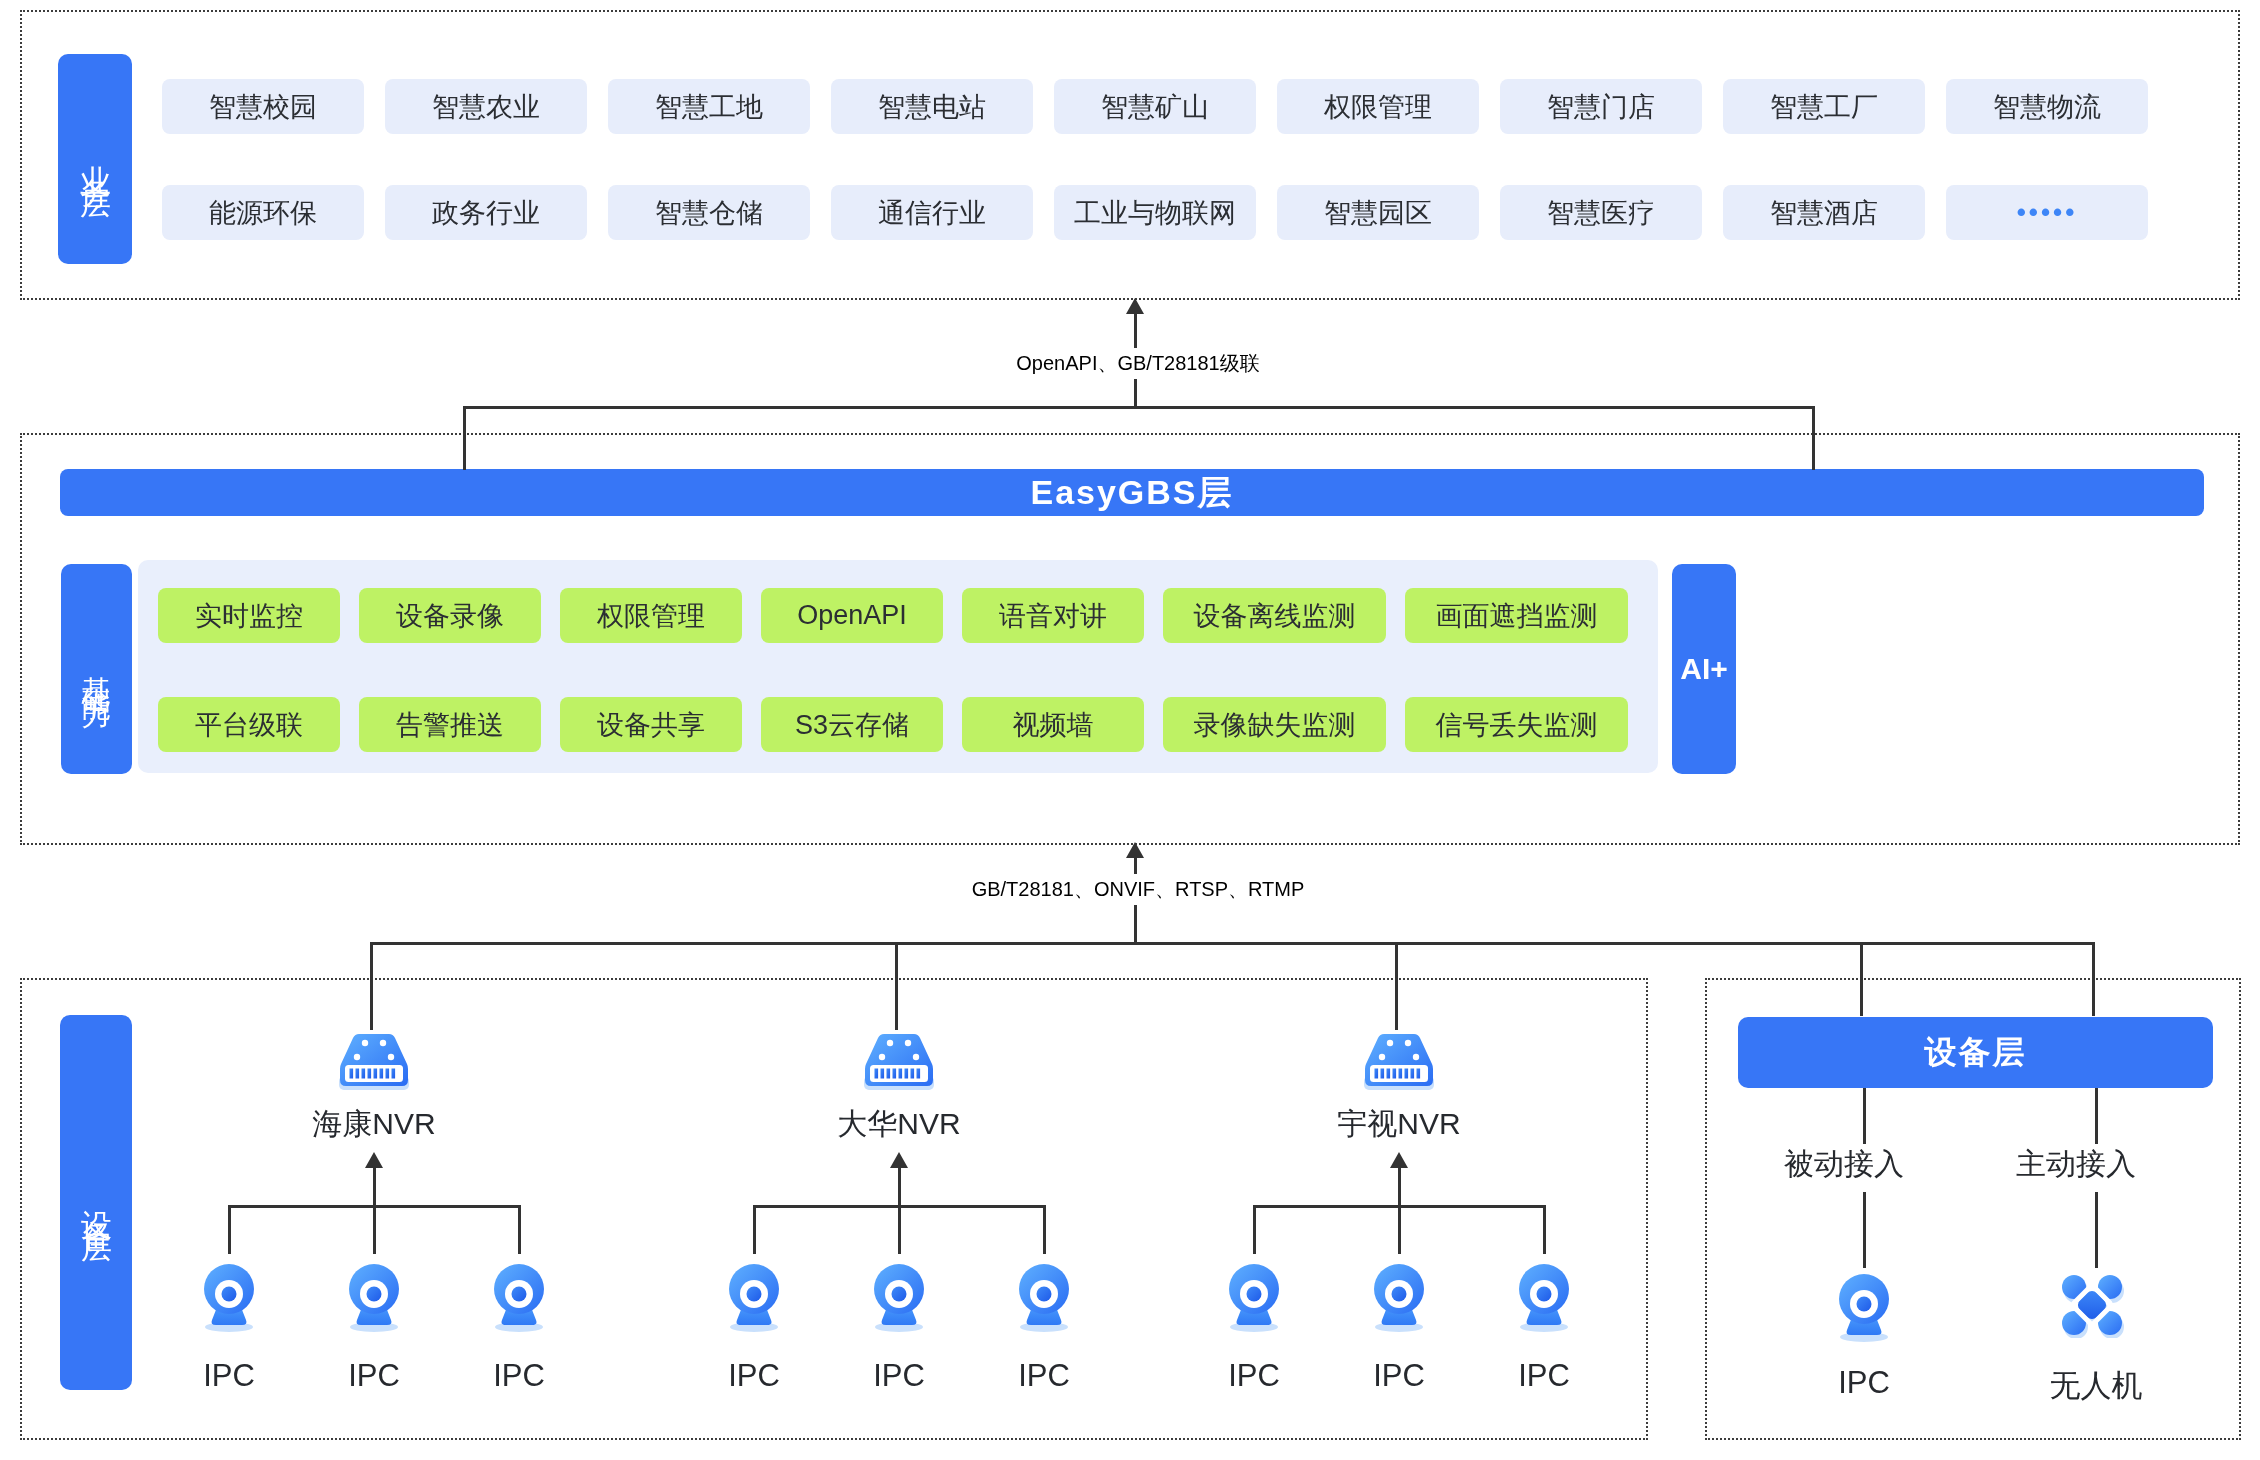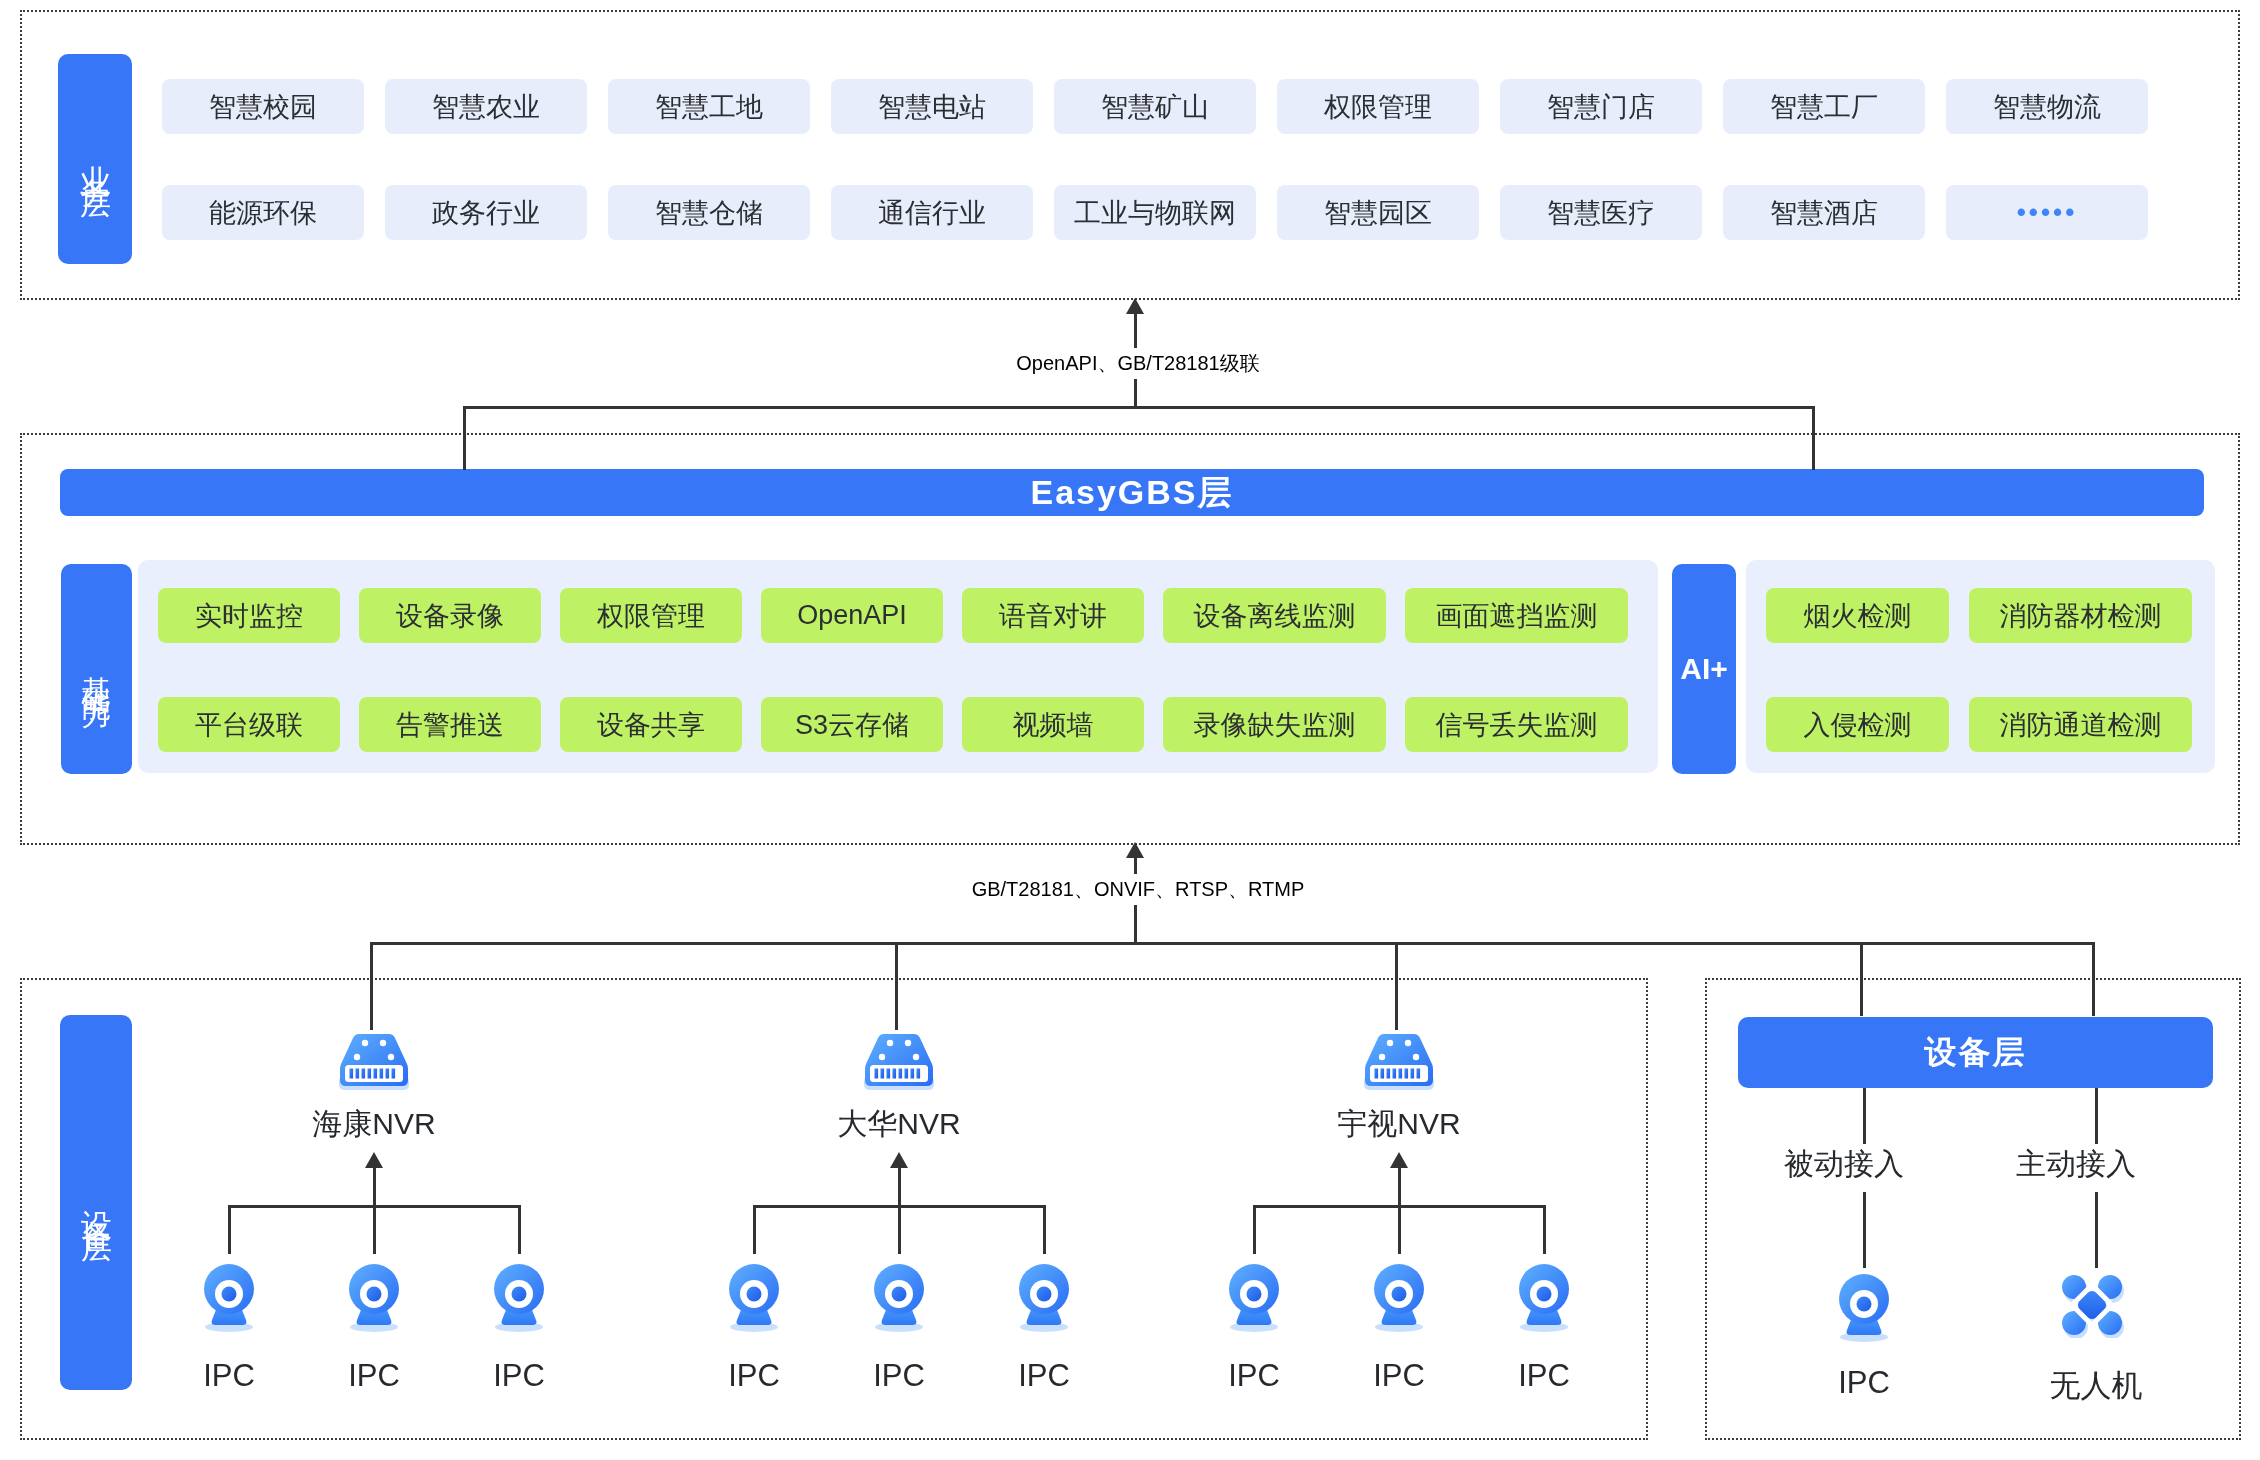--- a/index.html
+++ b/index.html
@@ -141,16 +141,6 @@
 
     <div class="vlabel" style="left:1650px;top:129px;width:64px;height:210px;writing-mode:horizontal-tb;letter-spacing:0;font-size:30px;font-weight:700">AI+</div>
 
-    <div class="panel" style="left:1724px;top:125px;width:469px;height:213px">
-      <div class="prow airow" style="top:28px">
-        <div class="chip white">烟火检测</div>
-        <div class="chip white">消防器材检测</div>
-      </div>
-      <div class="prow airow" style="top:137px">
-        <div class="chip white">入侵检测</div>
-        <div class="chip white">消防通道检测</div>
-      </div>
-    </div>
   </div>
 
   <div class="tri-up" style="left:1126px;top:842px"></div>

